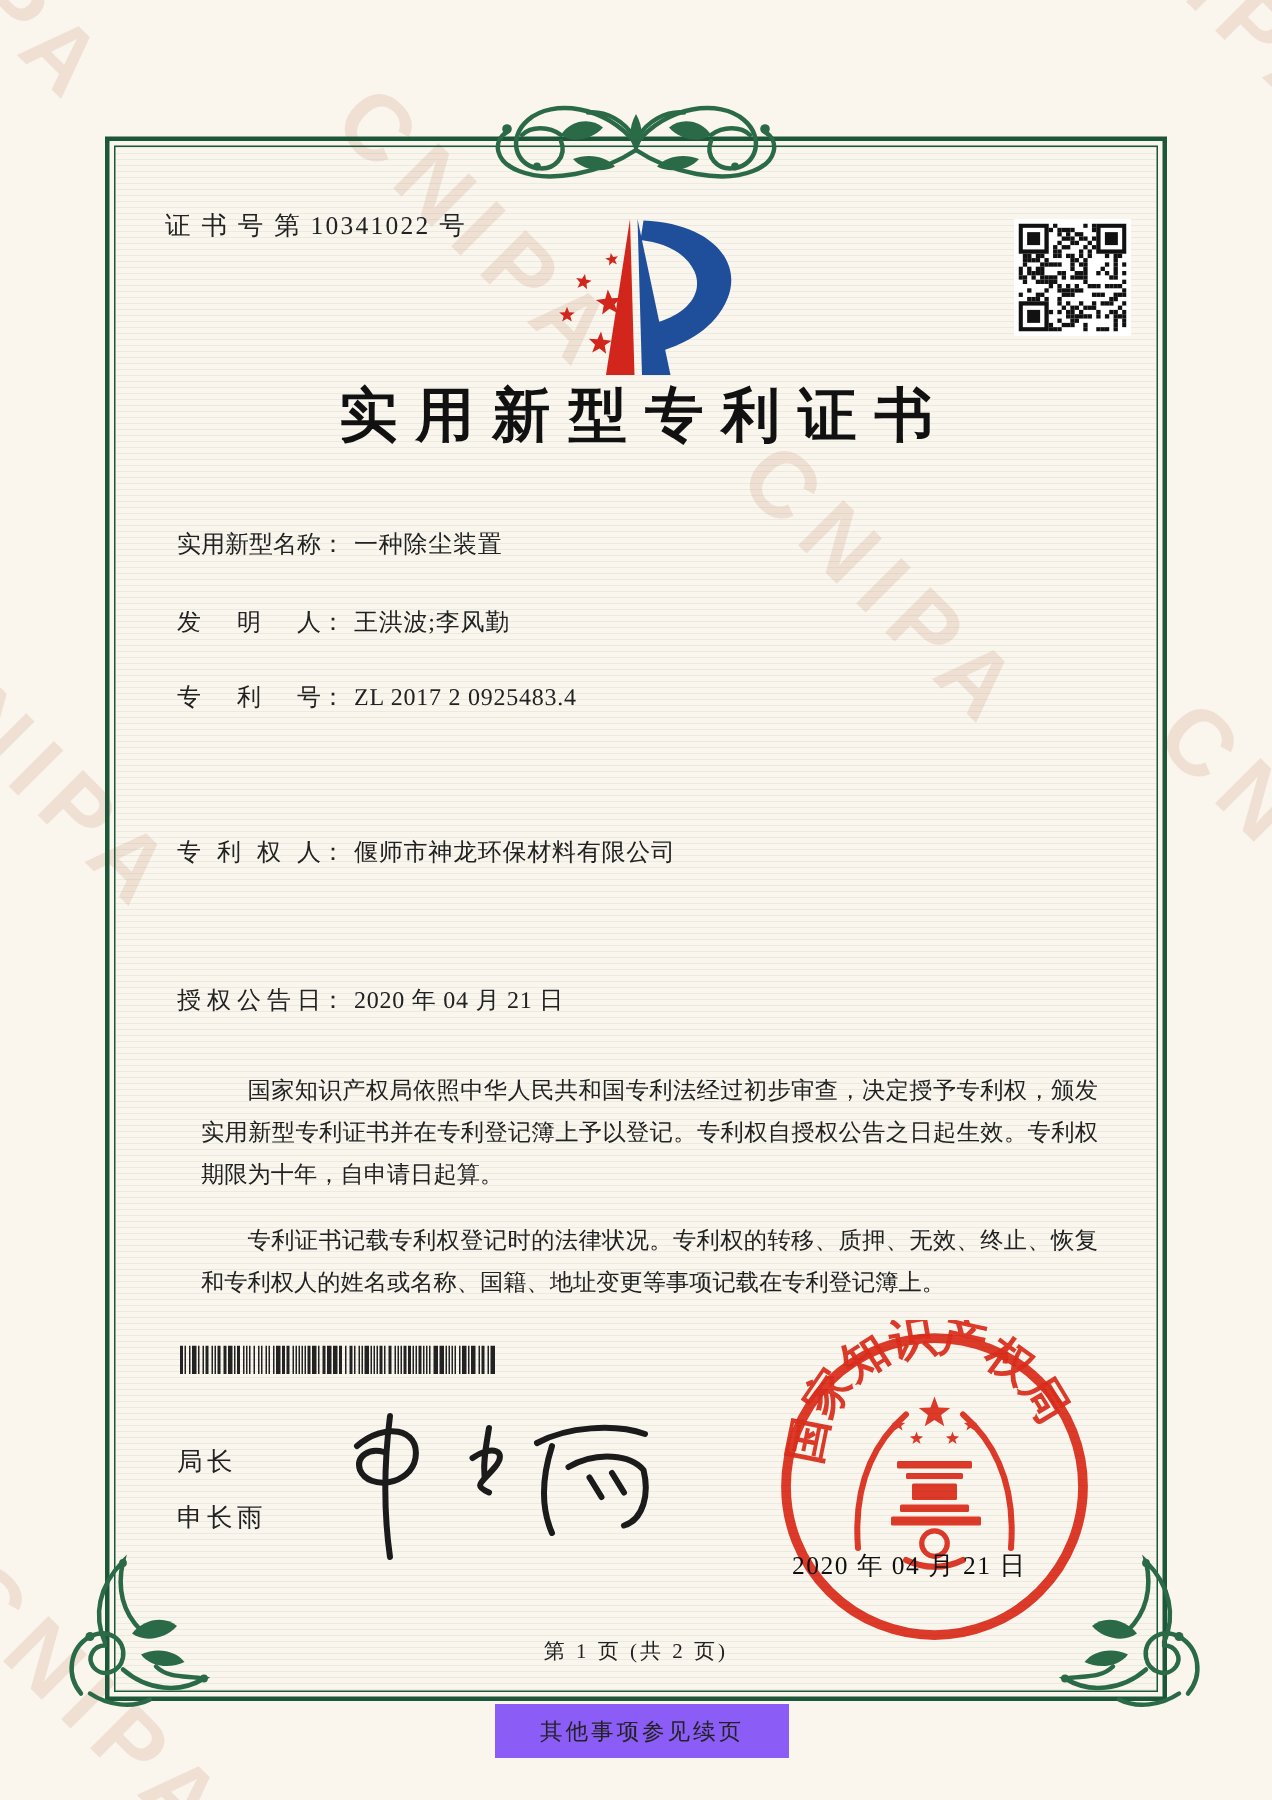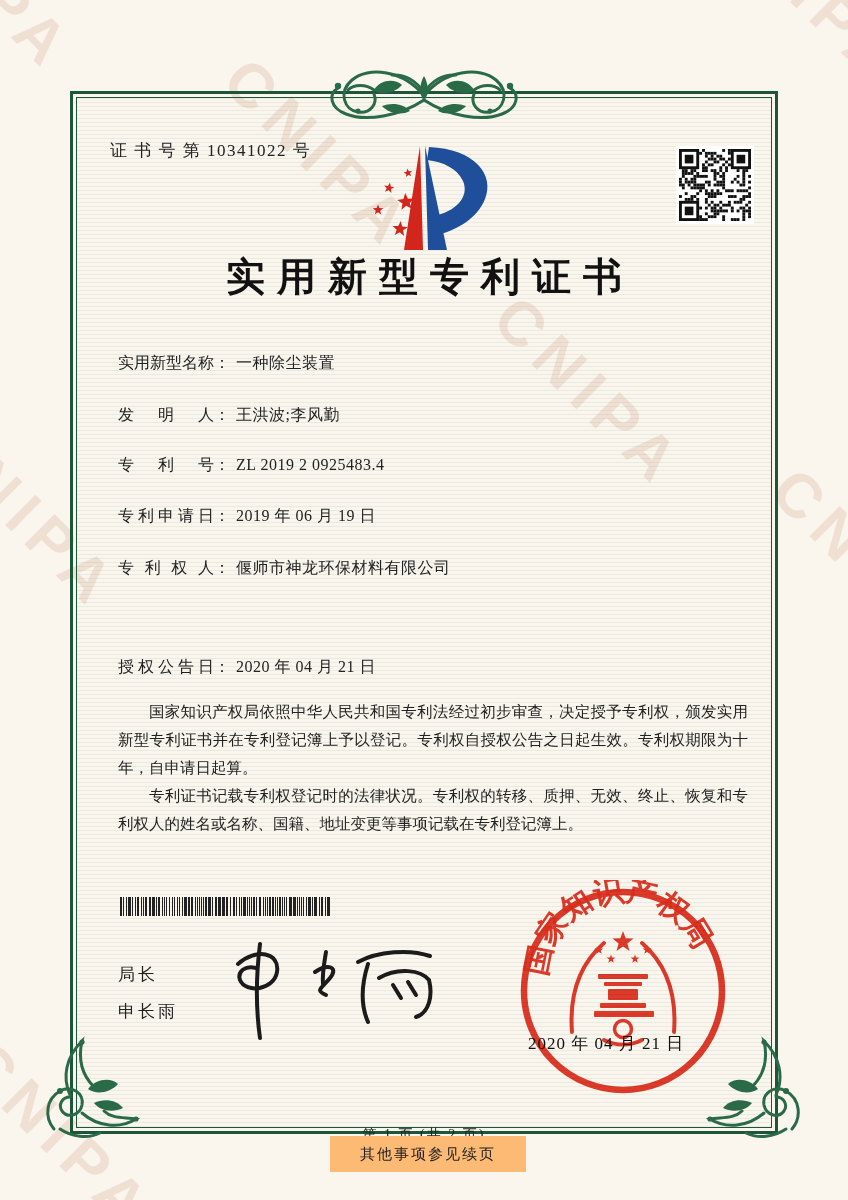--- a/index.html
+++ b/index.html
@@ -363,7 +363,7 @@
     <span class="flabel">发明人</span><span>：</span><span class="fvalue">王洪波;李风勤</span>
   </div>
   <div class="field-row" style="top:455px;">
-    <span class="flabel">专利号</span><span>：</span><span class="fvalue">ZL 2019 2 0925483.4</span>
+    <span class="flabel">专利号</span><span>：</span><span class="fvalue">ZL 2017 2 0925483.4</span>
   </div>
   <div class="field-row" style="top:506px;">
     <span class="flabel">专利申请日</span><span>：</span><span class="fvalue">2019 年 06 月 19 日</span>

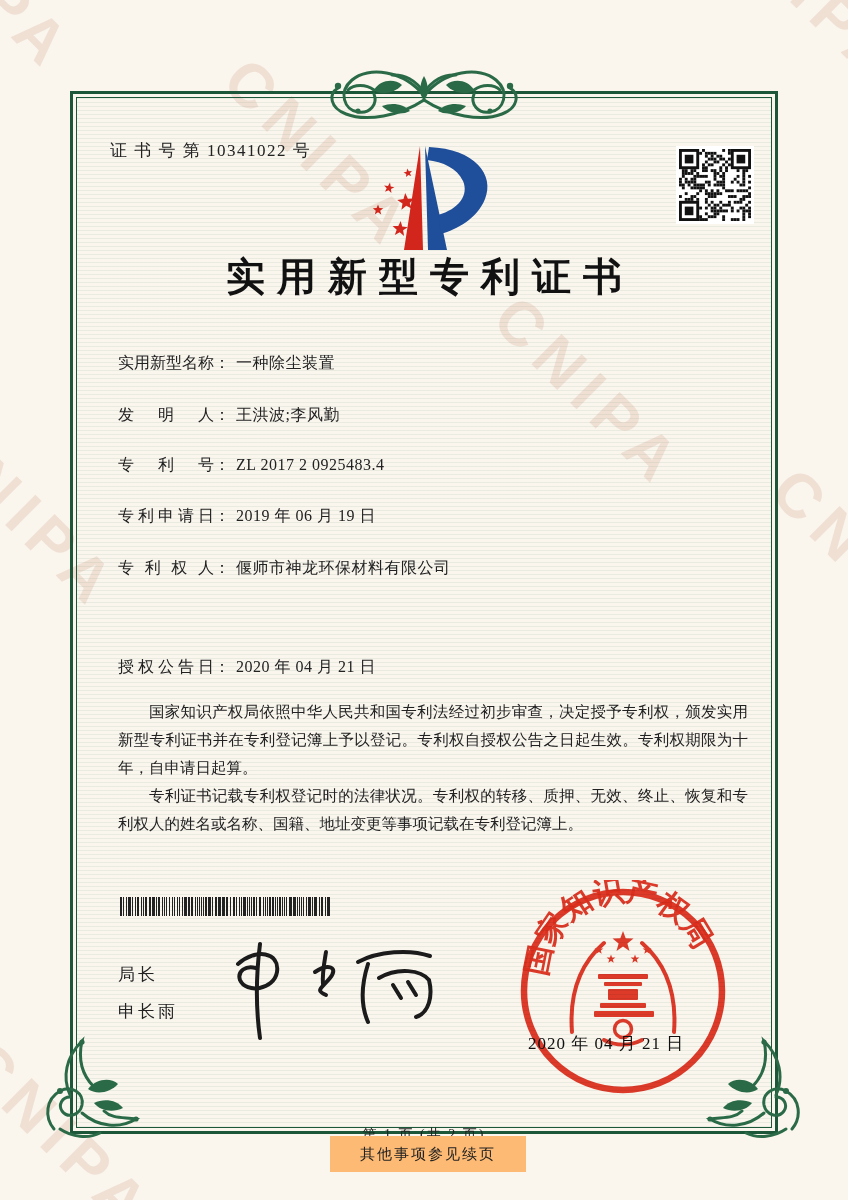--- a/index.html
+++ b/index.html
@@ -365,9 +365,6 @@
   <div class="field-row" style="top:455px;">
     <span class="flabel">专利号</span><span>：</span><span class="fvalue">ZL 2017 2 0925483.4</span>
   </div>
-  <div class="field-row" style="top:506px;">
-    <span class="flabel">专利申请日</span><span>：</span><span class="fvalue">2019 年 06 月 19 日</span>
-  </div>
   <div class="field-row" style="top:558px;">
     <span class="flabel">专利权人</span><span>：</span><span class="fvalue">偃师市神龙环保材料有限公司</span>
   </div>

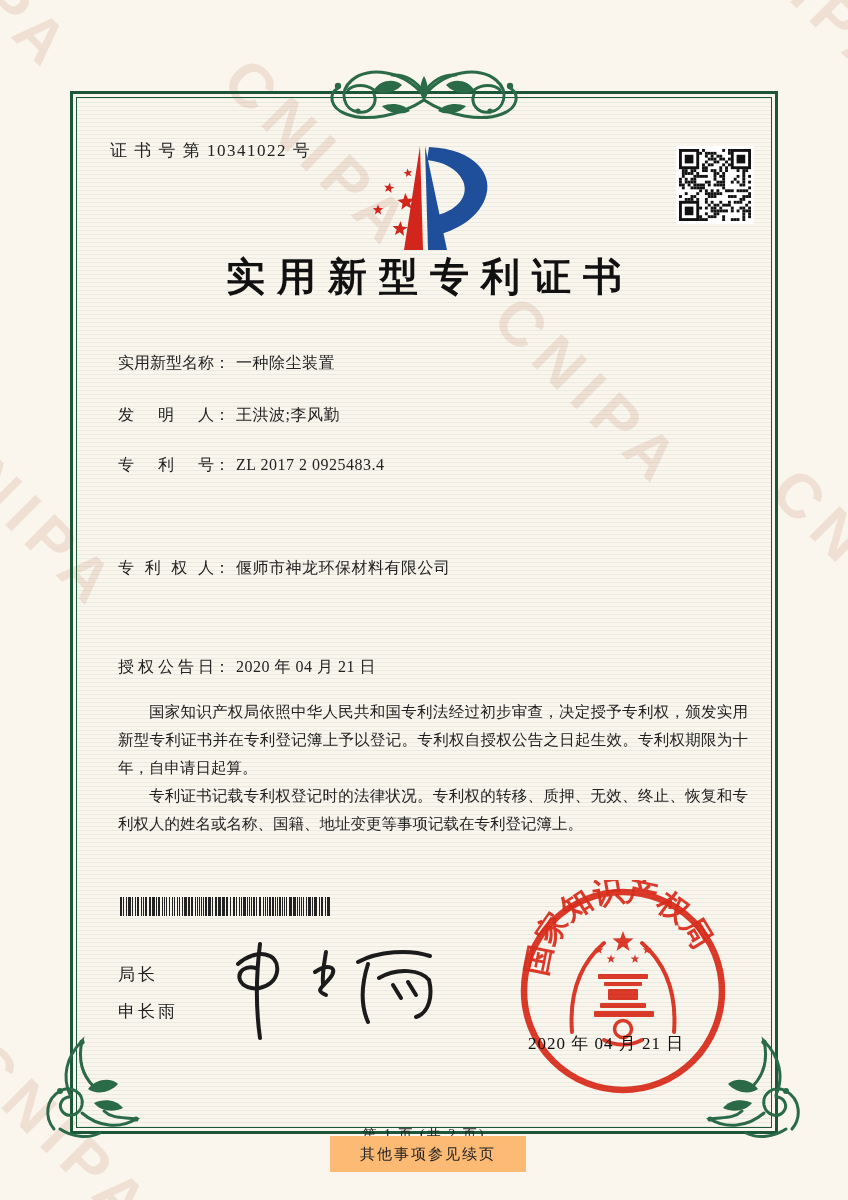--- a/index.html
+++ b/index.html
@@ -37,7 +37,7 @@
   
   .body-text{position:absolute;left:118px;top:698px;width:630px;z-index:5;
       font-size:15.5px;line-height:1.8;text-align:justify;}
-  .body-text p{margin:0;text-indent:2em;}
+  .body-text p{margin:16px;text-indent:2em;}
 
   
   .barcode{position:absolute;left:120px;top:897px;z-index:5;}

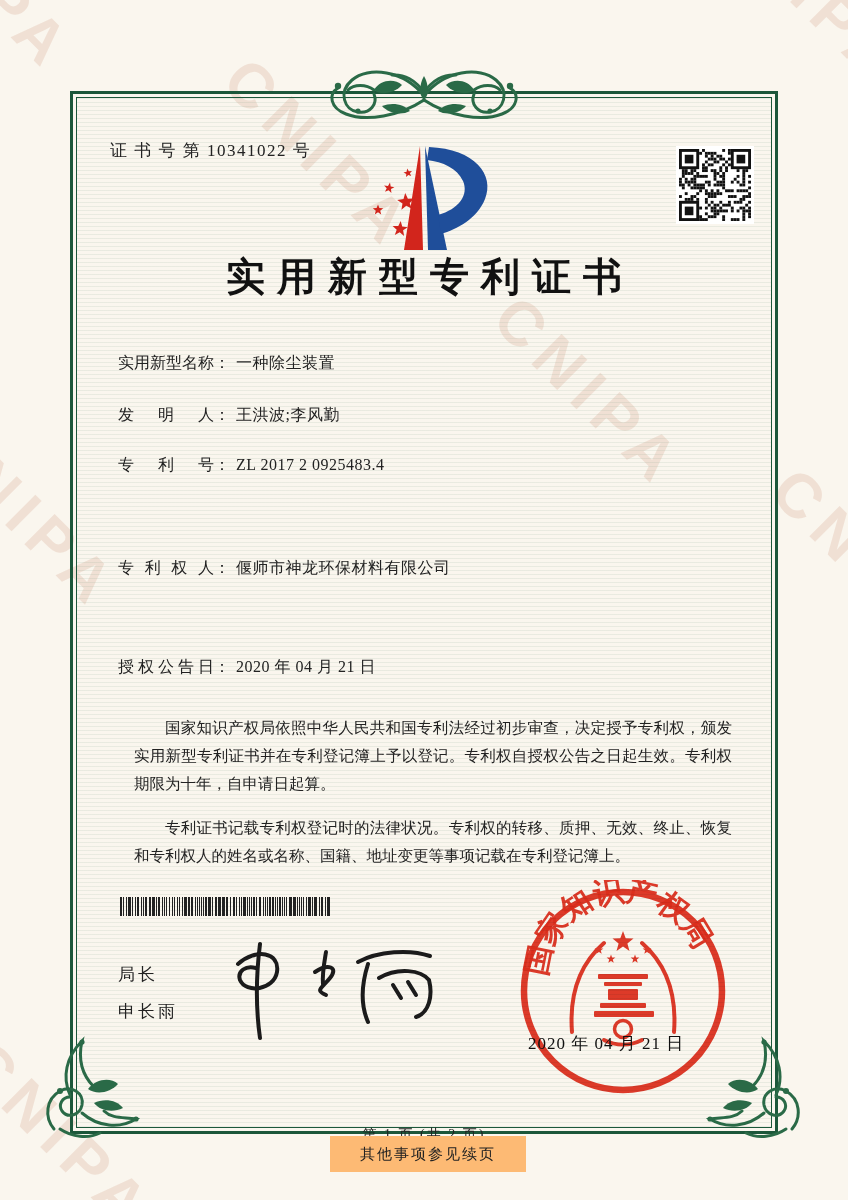--- a/index.html
+++ b/index.html
@@ -46,7 +46,7 @@
   .signature{position:absolute;left:222px;top:928px;z-index:6;}
   .seal{position:absolute;left:512px;top:880px;width:222px;height:222px;z-index:6;mix-blend-mode:multiply;}
   .seal-date{position:absolute;left:528px;top:1032px;z-index:7;font-size:17px;letter-spacing:1px;color:#101010;white-space:nowrap;}
-  .page-info{position:absolute;left:70px;top:1092px;width:708px;z-index:5;text-align:center;font-size:14px;letter-spacing:2px;margin-top:34px;}
+  .page-info{position:absolute;left:70px;top:1092px;width:708px;z-index:5;text-align:center;font-size:14px;letter-spacing:2px;}
   .note-box{position:absolute;left:330px;top:1136px;width:196px;height:36px;z-index:5;background:#fdba74;
       display:flex;align-items:center;justify-content:center;font-size:15px;letter-spacing:2px;}
 </style>

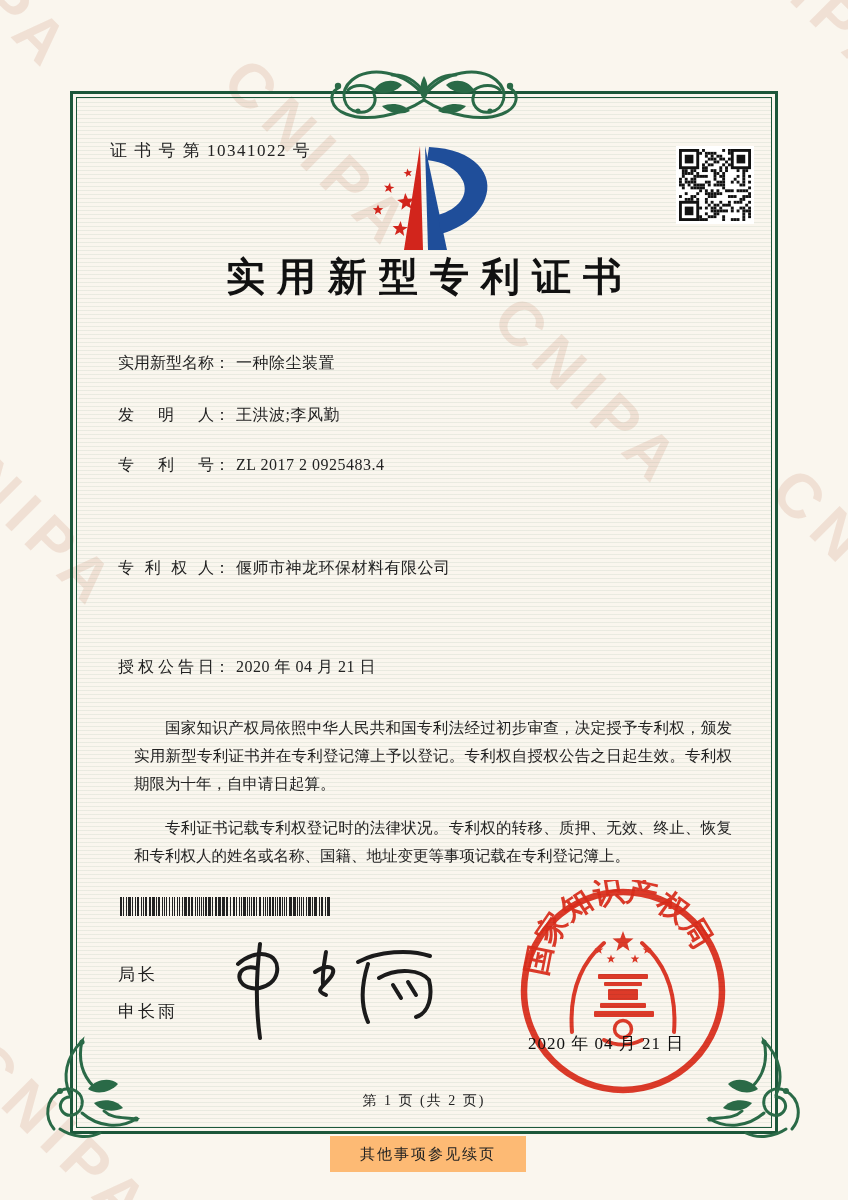--- a/index.html
+++ b/index.html
@@ -47,7 +47,7 @@
   .seal{position:absolute;left:512px;top:880px;width:222px;height:222px;z-index:6;mix-blend-mode:multiply;}
   .seal-date{position:absolute;left:528px;top:1032px;z-index:7;font-size:17px;letter-spacing:1px;color:#101010;white-space:nowrap;}
   .page-info{position:absolute;left:70px;top:1092px;width:708px;z-index:5;text-align:center;font-size:14px;letter-spacing:2px;}
-  .note-box{position:absolute;left:330px;top:1136px;width:196px;height:36px;z-index:5;background:#fdba74;
+  .note-box{position:absolute;left:330px;top:1136px;width:196px;height:36px;z-index:5;background:#8b5cf6;
       display:flex;align-items:center;justify-content:center;font-size:15px;letter-spacing:2px;}
 </style>
 </head>

